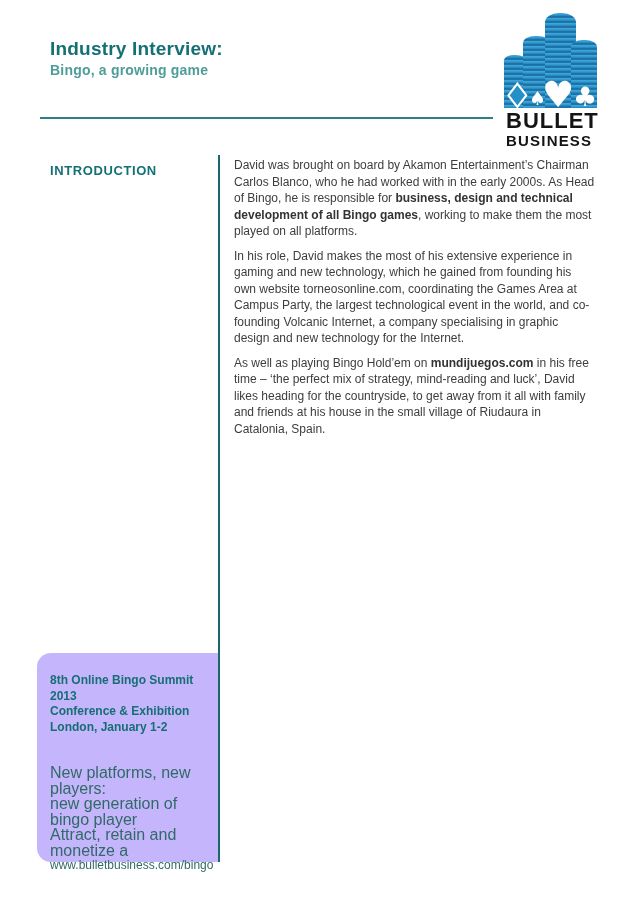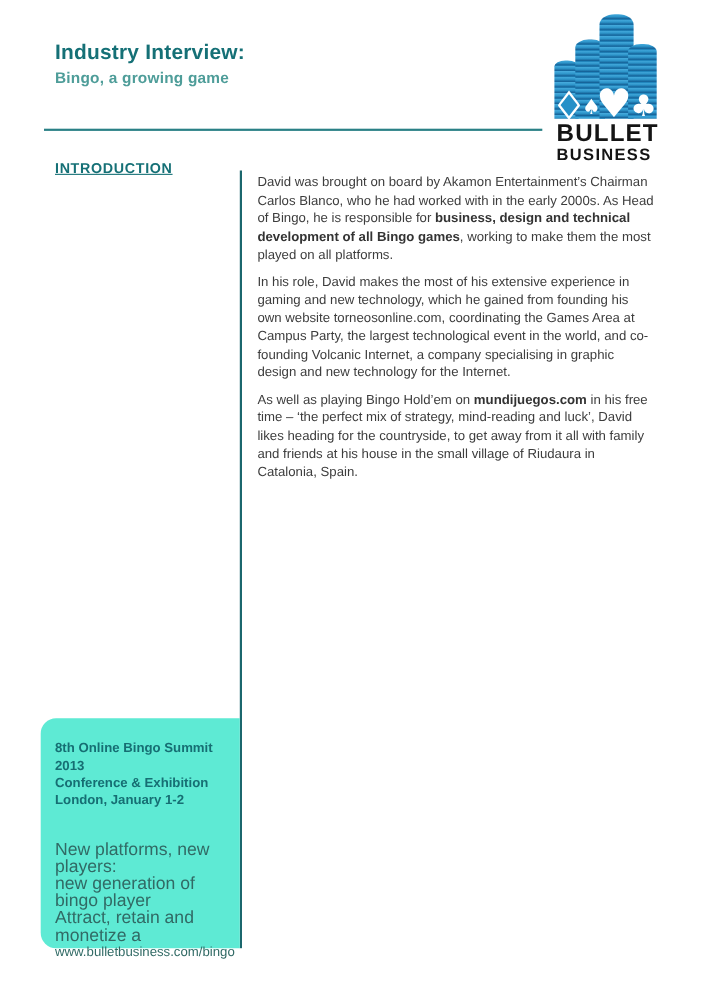--- a/index.html
+++ b/index.html
@@ -56,8 +56,8 @@
 
   
   .section-label {
-    position: absolute; left: 50px; top: 145px;
-    font-size: 13px; font-weight: bold; color: #157076; letter-spacing: 0.6px; text-decoration: underline;
+    position: absolute; left: 50px; top: 163px;
+    font-size: 13px; font-weight: bold; color: #157076; letter-spacing: 0.6px;
   }
   .v-divider {
     position: absolute; left: 218px; top: 155px;

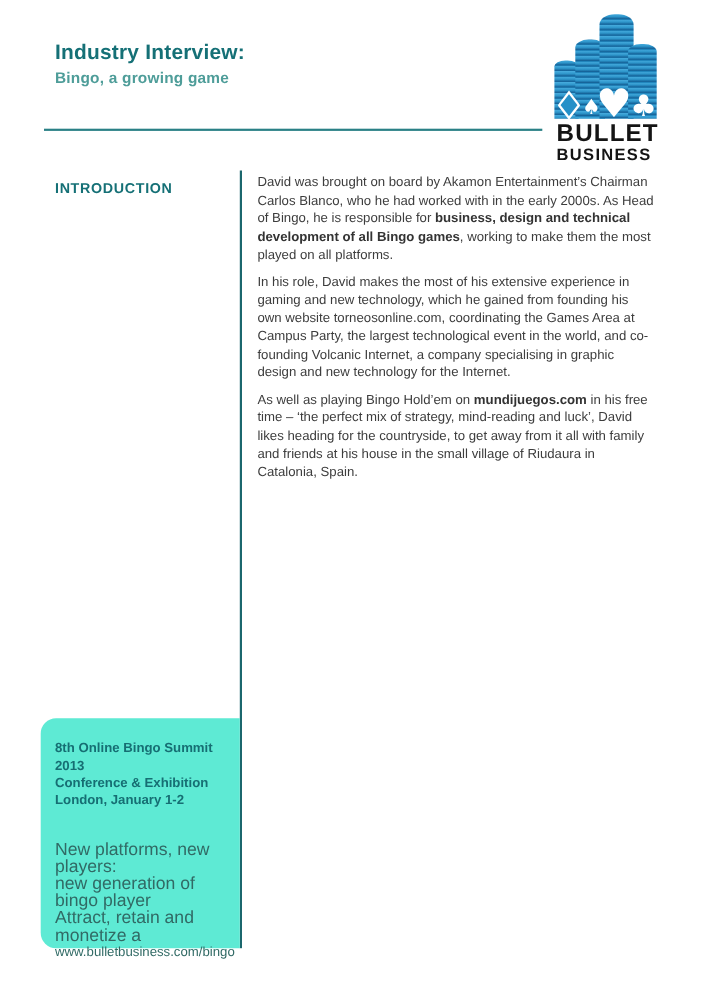--- a/index.html
+++ b/index.html
@@ -76,7 +76,7 @@
   .info-box {
     position: absolute; left: 37px; top: 653px;
     width: 181px; height: 209px;
-    background: #5eead4;
+    background: #c4b5fd;
     border-radius: 14px 0 0 14px;
     box-sizing: border-box;
     padding: 20px 12px 0 13px;

